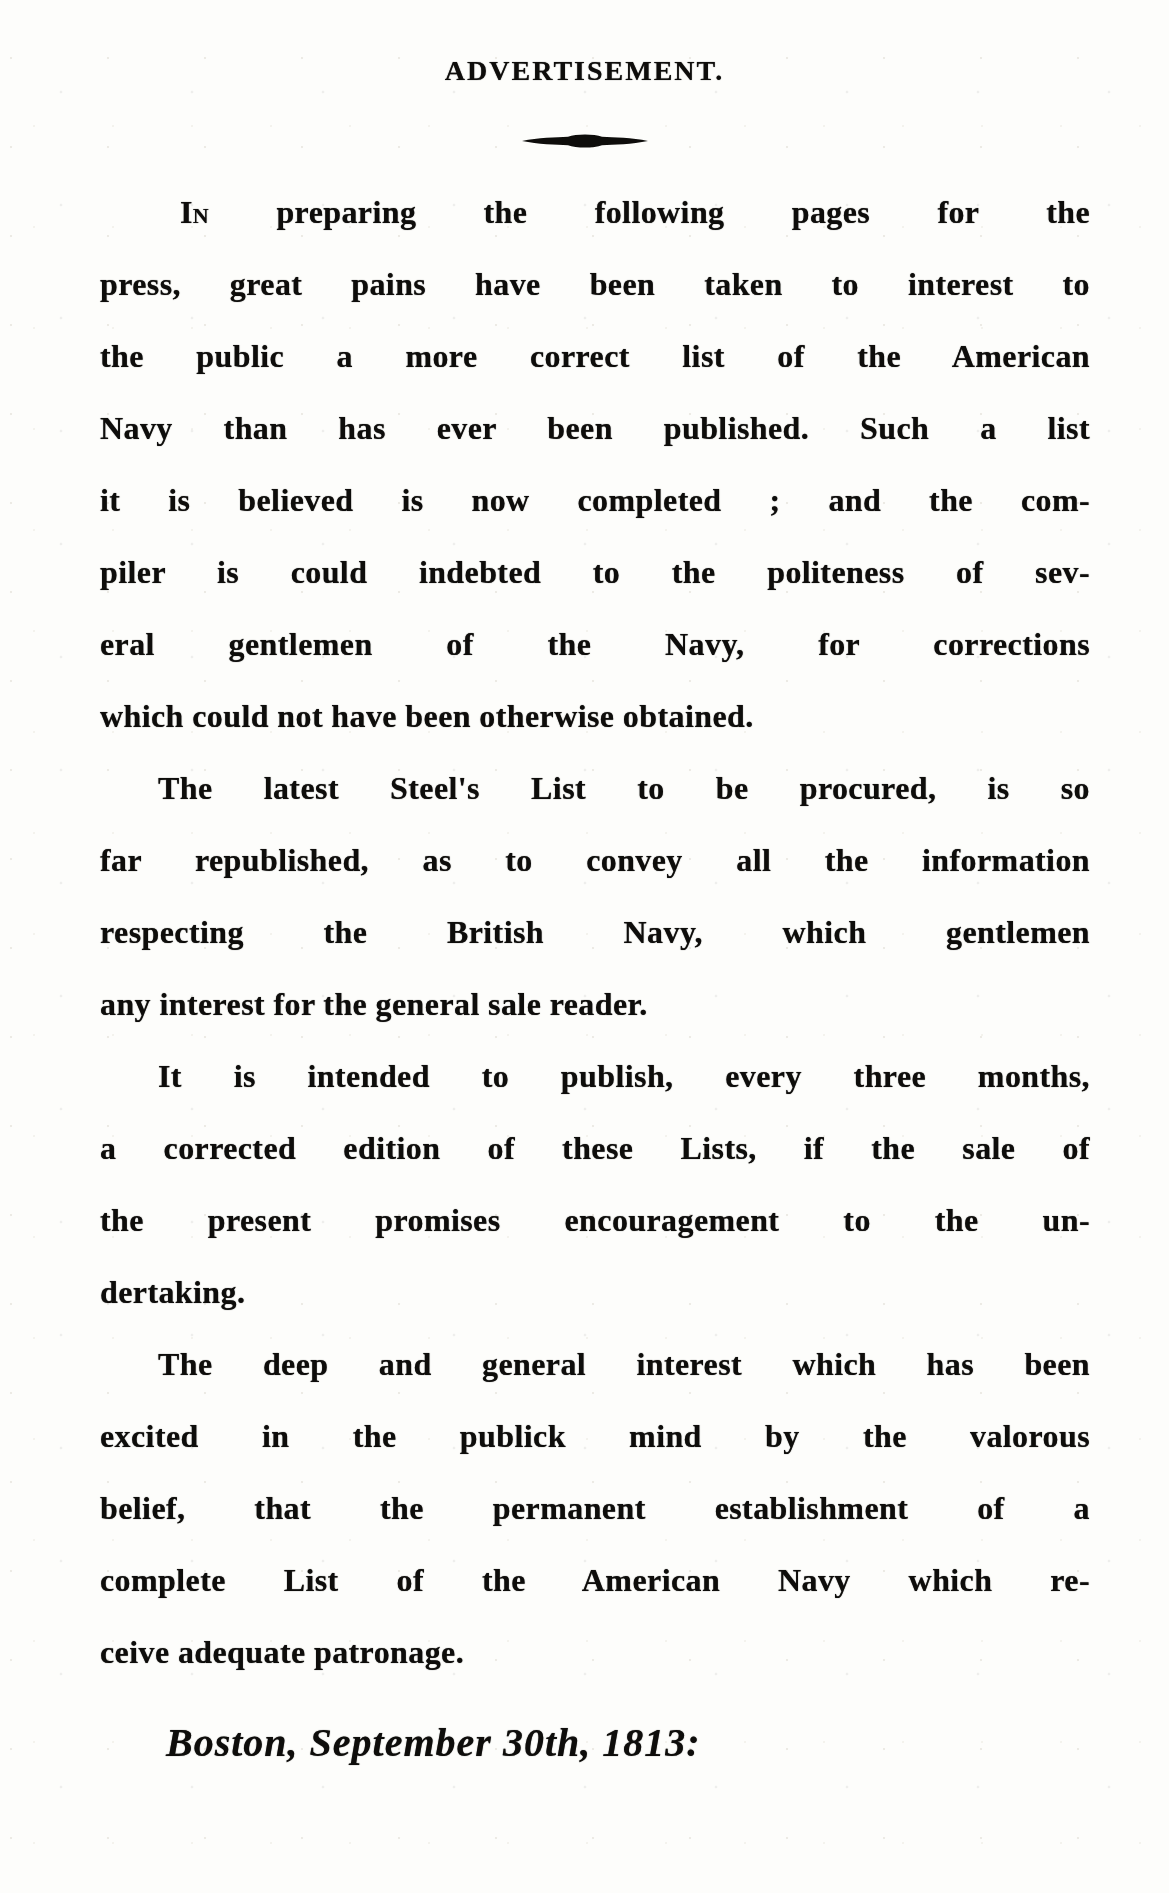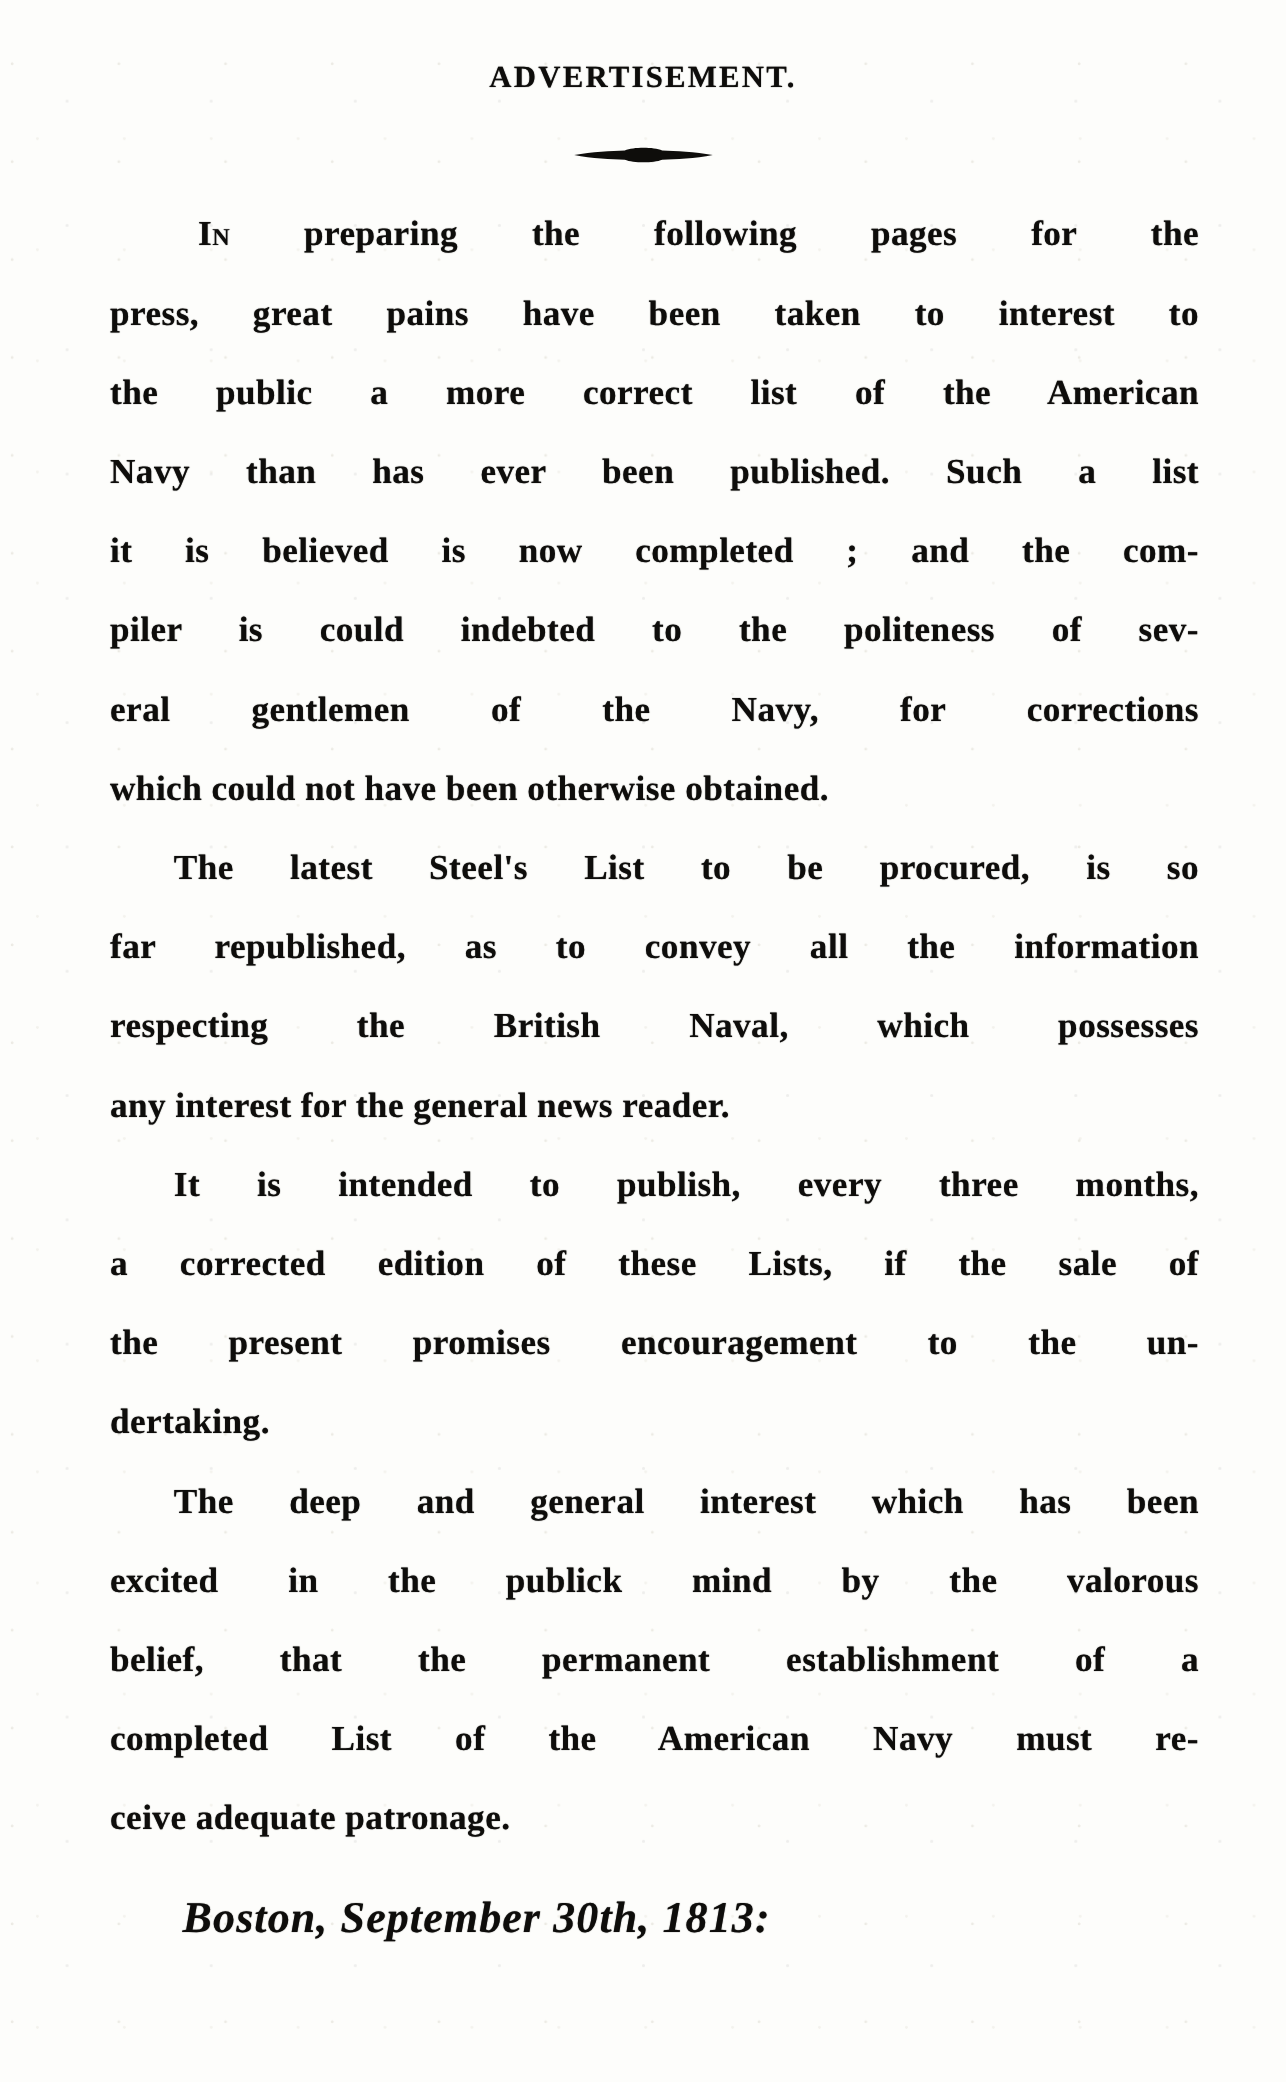--- a/index.html
+++ b/index.html
@@ -109,7 +109,7 @@
     <div class="para">
       <div class="line indent">The latest Steel's List to be procured, is so</div>
       <div class="line">far republished, as to convey all the information</div>
-      <div class="line">respecting the British Naval, which possesses</div>
+      <div class="line">respecting the British Navy, which gentlemen</div>
       <div class="line last">any interest for the general news reader.</div>
     </div>
 

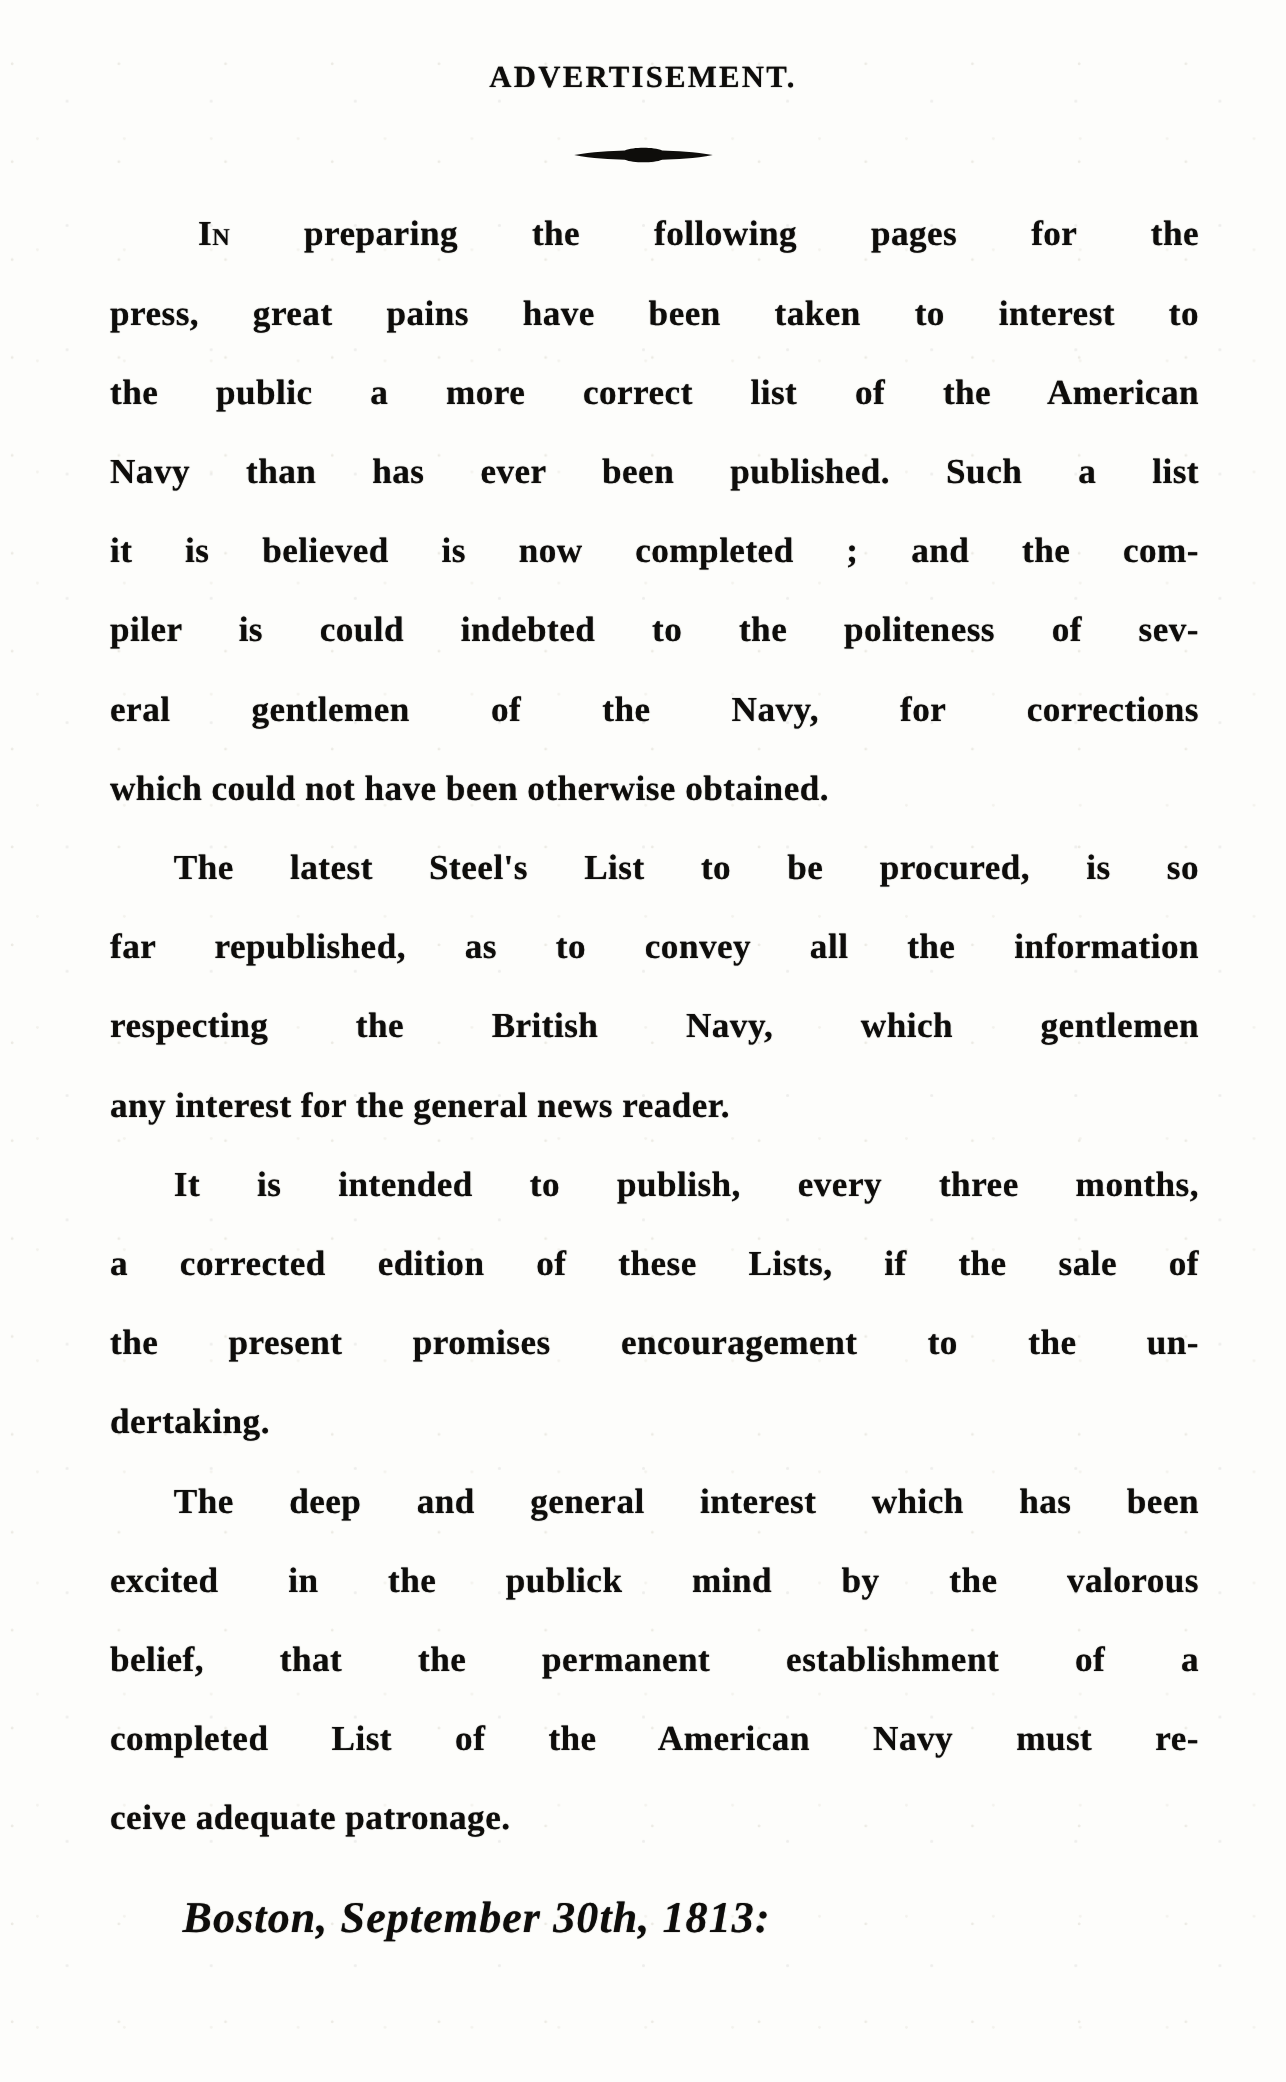--- a/index.html
+++ b/index.html
@@ -110,7 +110,7 @@
       <div class="line indent">The latest Steel's List to be procured, is so</div>
       <div class="line">far republished, as to convey all the information</div>
       <div class="line">respecting the British Navy, which gentlemen</div>
-      <div class="line last">any interest for the general news reader.</div>
+      <div class="line last">any interest for the general sale reader.</div>
     </div>
 
     <div class="para">

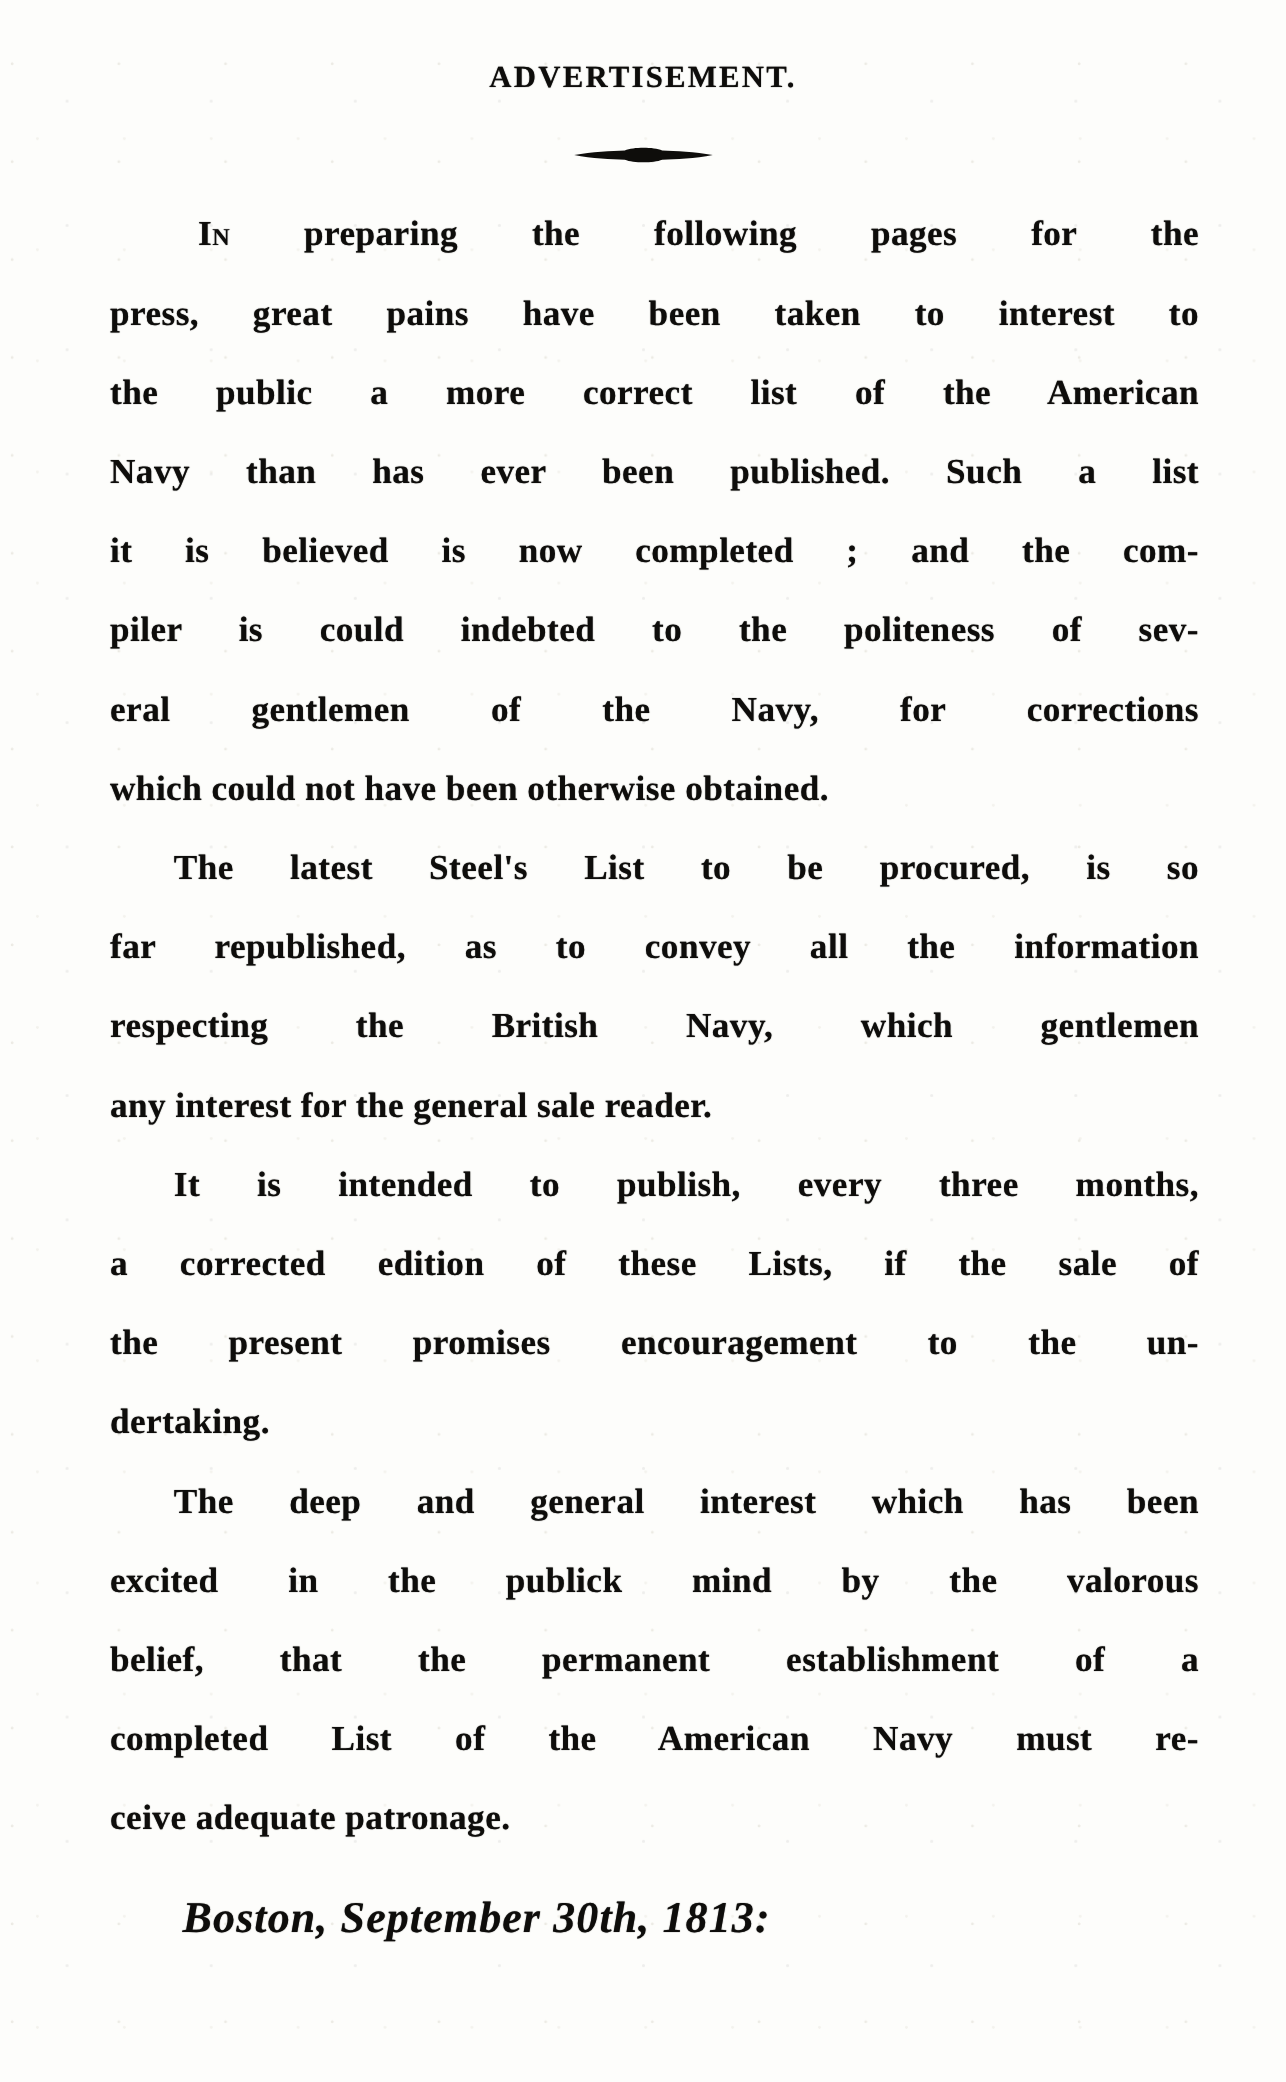--- a/index.html
+++ b/index.html
@@ -124,7 +124,7 @@
       <div class="line indent">The deep and general interest which has been</div>
       <div class="line">excited in the publick mind by the valorous</div>
       <div class="line">belief, that the permanent establishment of a</div>
-      <div class="line">completed List of the American Navy must re-</div>
+      <div class="line">complete List of the American Navy which re-</div>
       <div class="line last">ceive adequate patronage.</div>
     </div>
 

